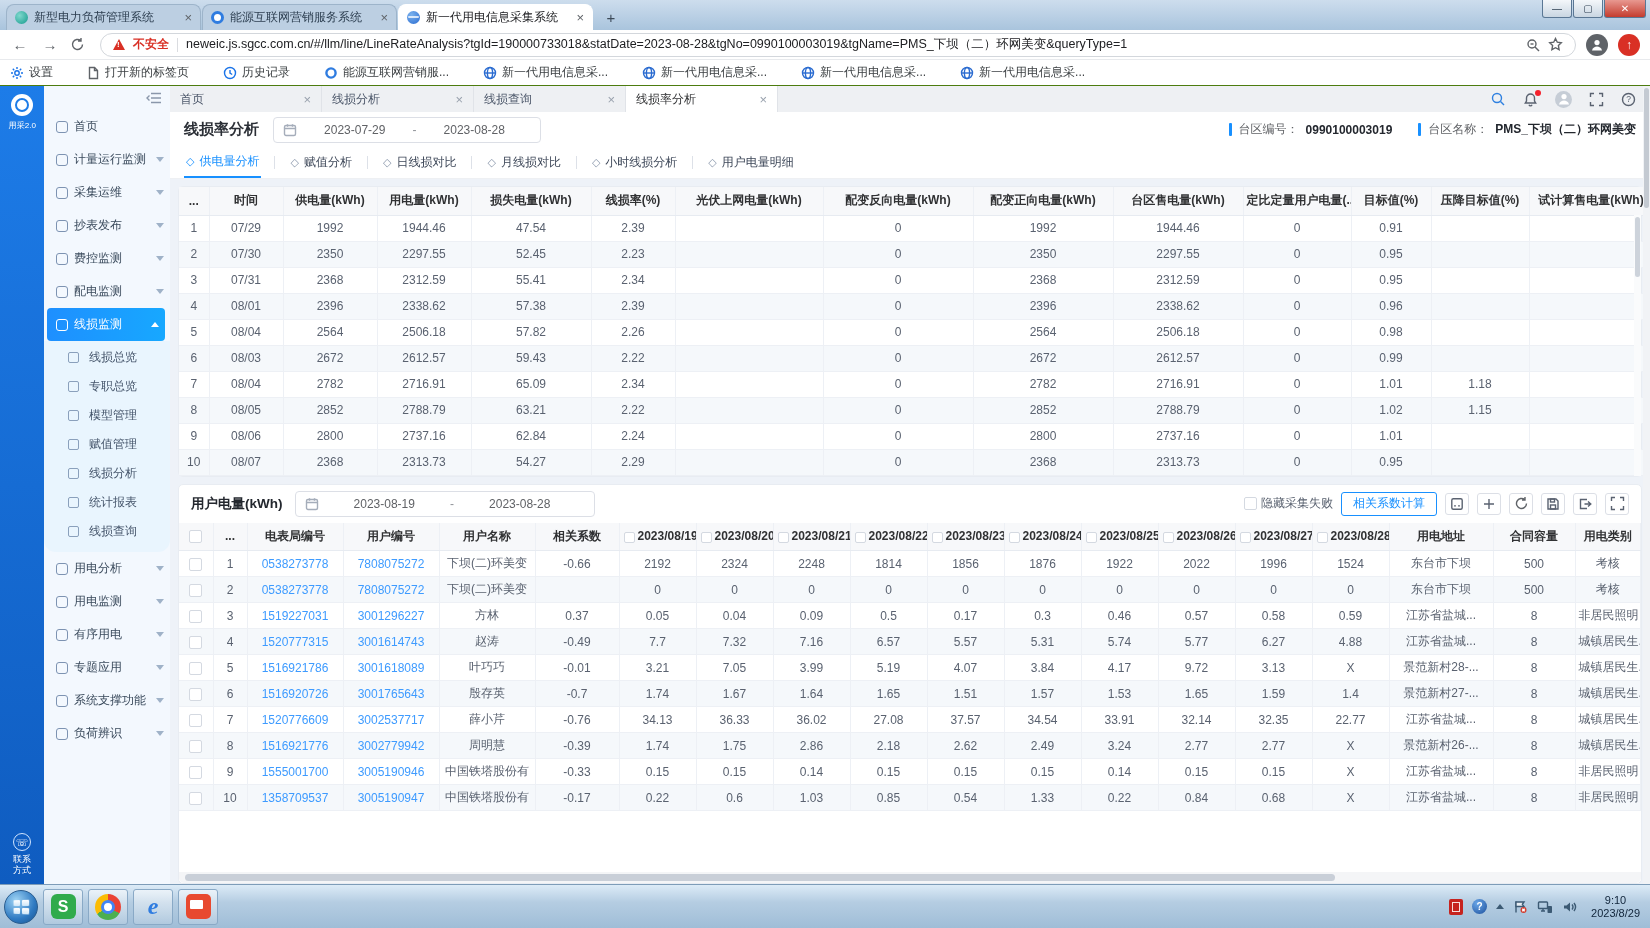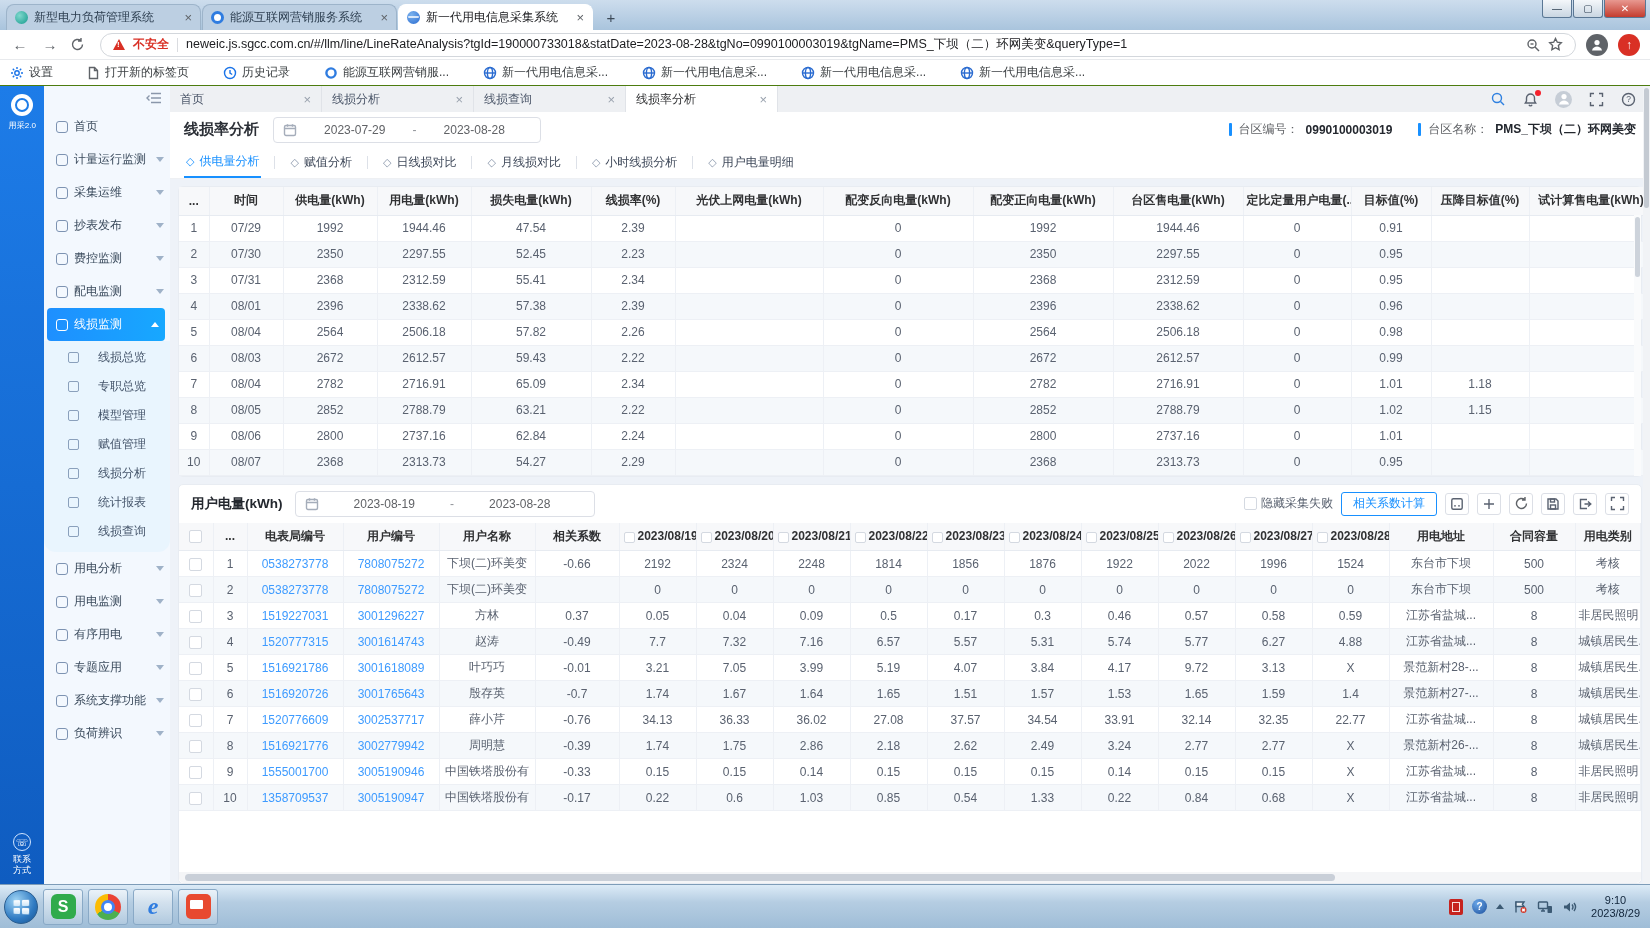--- a/index.html
+++ b/index.html
@@ -56,7 +56,7 @@
   .caret-d{width:0;height:0;border-left:4px solid transparent;border-right:4px solid transparent;border-top:5px solid #9fb2c8;}
   .caret-u{width:0;height:0;border-left:4px solid transparent;border-right:4px solid transparent;border-bottom:5px solid #fff;}
   .submenu{background:#e9f5fe;border-radius:0 0 12px 12px;padding:2px 0 6px;}
-  .smi{height:29px;display:flex;align-items:center;gap:19px;padding-left:24px;color:#44546a;}
+  .smi{height:29px;display:flex;align-items:center;gap:10px;padding-left:24px;color:#44546a;}
   .smi .micon{width:11px;height:11px;border:1.3px solid #8aa0bc;border-radius:2px;flex:none;}
 
   .main{flex:1;display:flex;flex-direction:column;min-width:0;position:relative;}

